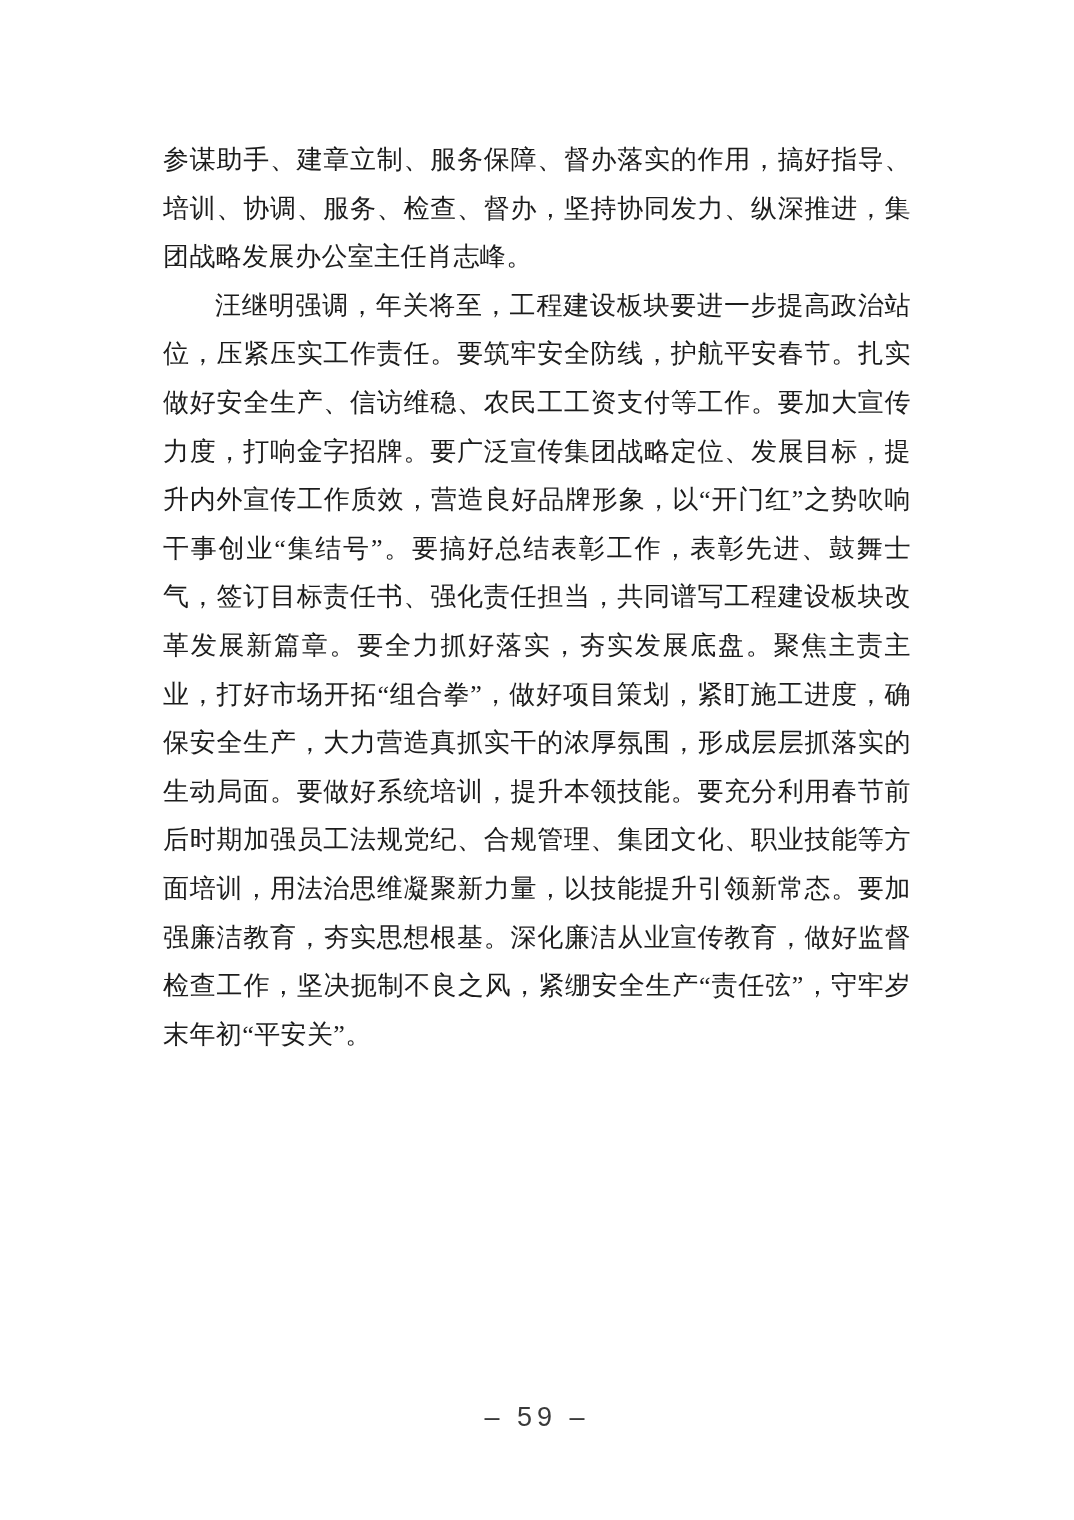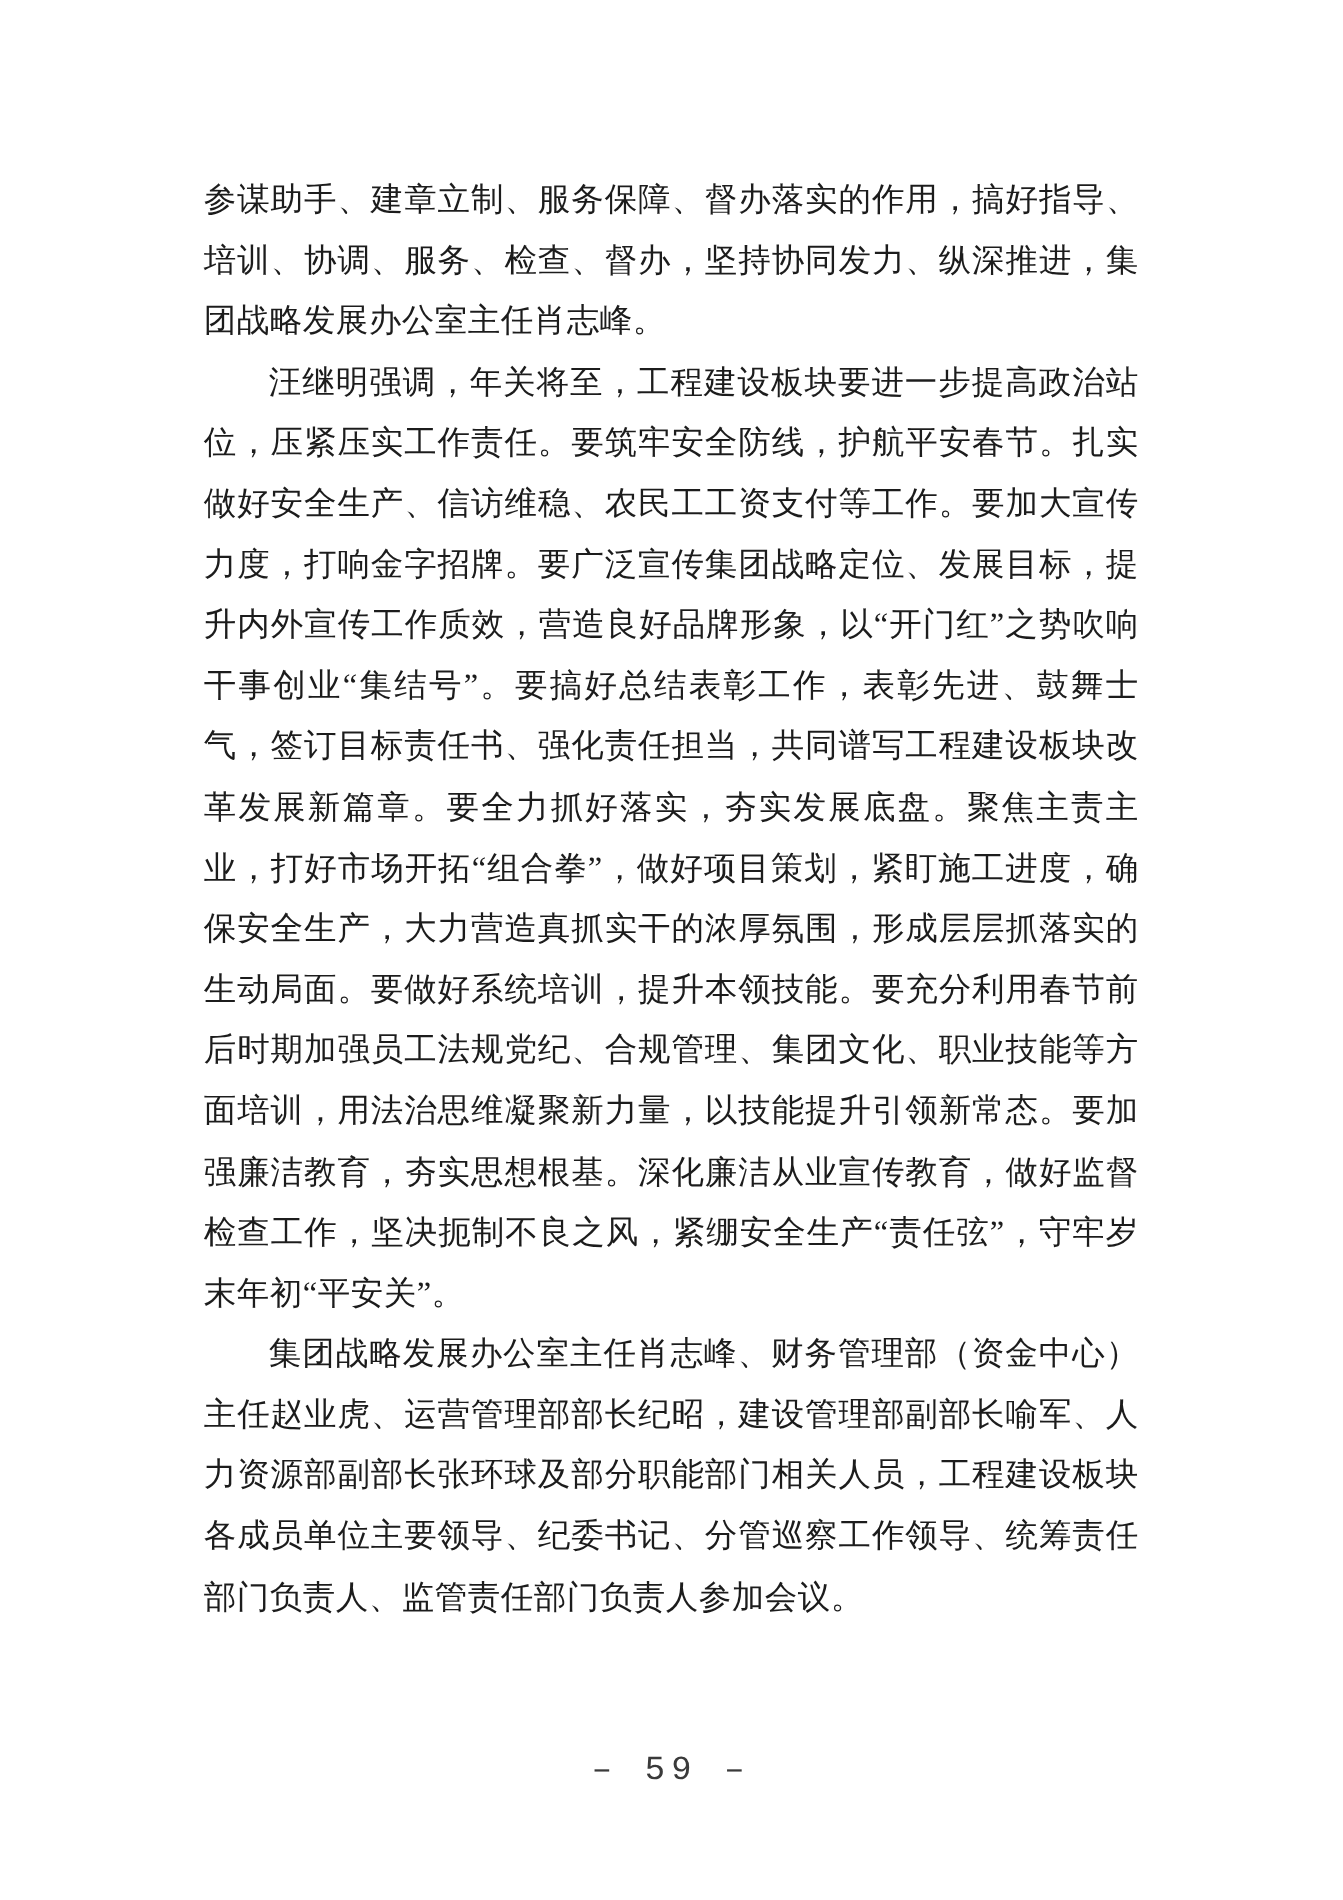--- a/index.html
+++ b/index.html
@@ -53,7 +53,6 @@
   <div class="text-block">
     <p>参谋助手、建章立制、服务保障、督办落实的作用，搞好指导、培训、协调、服务、检查、督办，坚持协同发力、纵深推进，集团战略发展办公室主任肖志峰。</p>
     <p class="indent">汪继明强调，年关将至，工程建设板块要进一步提高政治站位，压紧压实工作责任。要筑牢安全防线，护航平安春节。扎实做好安全生产、信访维稳、农民工工资支付等工作。要加大宣传力度，打响金字招牌。要广泛宣传集团战略定位、发展目标，提升内外宣传工作质效，营造良好品牌形象，以“开门红”之势吹响干事创业“集结号”。要搞好总结表彰工作，表彰先进、鼓舞士气，签订目标责任书、强化责任担当，共同谱写工程建设板块改革发展新篇章。要全力抓好落实，夯实发展底盘。聚焦主责主业，打好市场开拓“组合拳”，做好项目策划，紧盯施工进度，确保安全生产，大力营造真抓实干的浓厚氛围，形成层层抓落实的生动局面。要做好系统培训，提升本领技能。要充分利用春节前后时期加强员工法规党纪、合规管理、集团文化、职业技能等方面培训，用法治思维凝聚新力量，以技能提升引领新常态。要加强廉洁教育，夯实思想根基。深化廉洁从业宣传教育，做好监督检查工作，坚决扼制不良之风，紧绷安全生产“责任弦”，守牢岁末年初“平安关”。</p>
-    <p class="indent">集团战略发展办公室主任肖志峰、财务管理部（资金中心）主任赵业虎、运营管理部部长纪昭，建设管理部副部长喻军、人力资源部副部长张环球及部分职能部门相关人员，工程建设板块各成员单位主要领导、纪委书记、分管巡察工作领导、统筹责任部门负责人、监管责任部门负责人参加会议。</p>
   </div>
   <div class="page-number">– 59 –</div>
 </div>

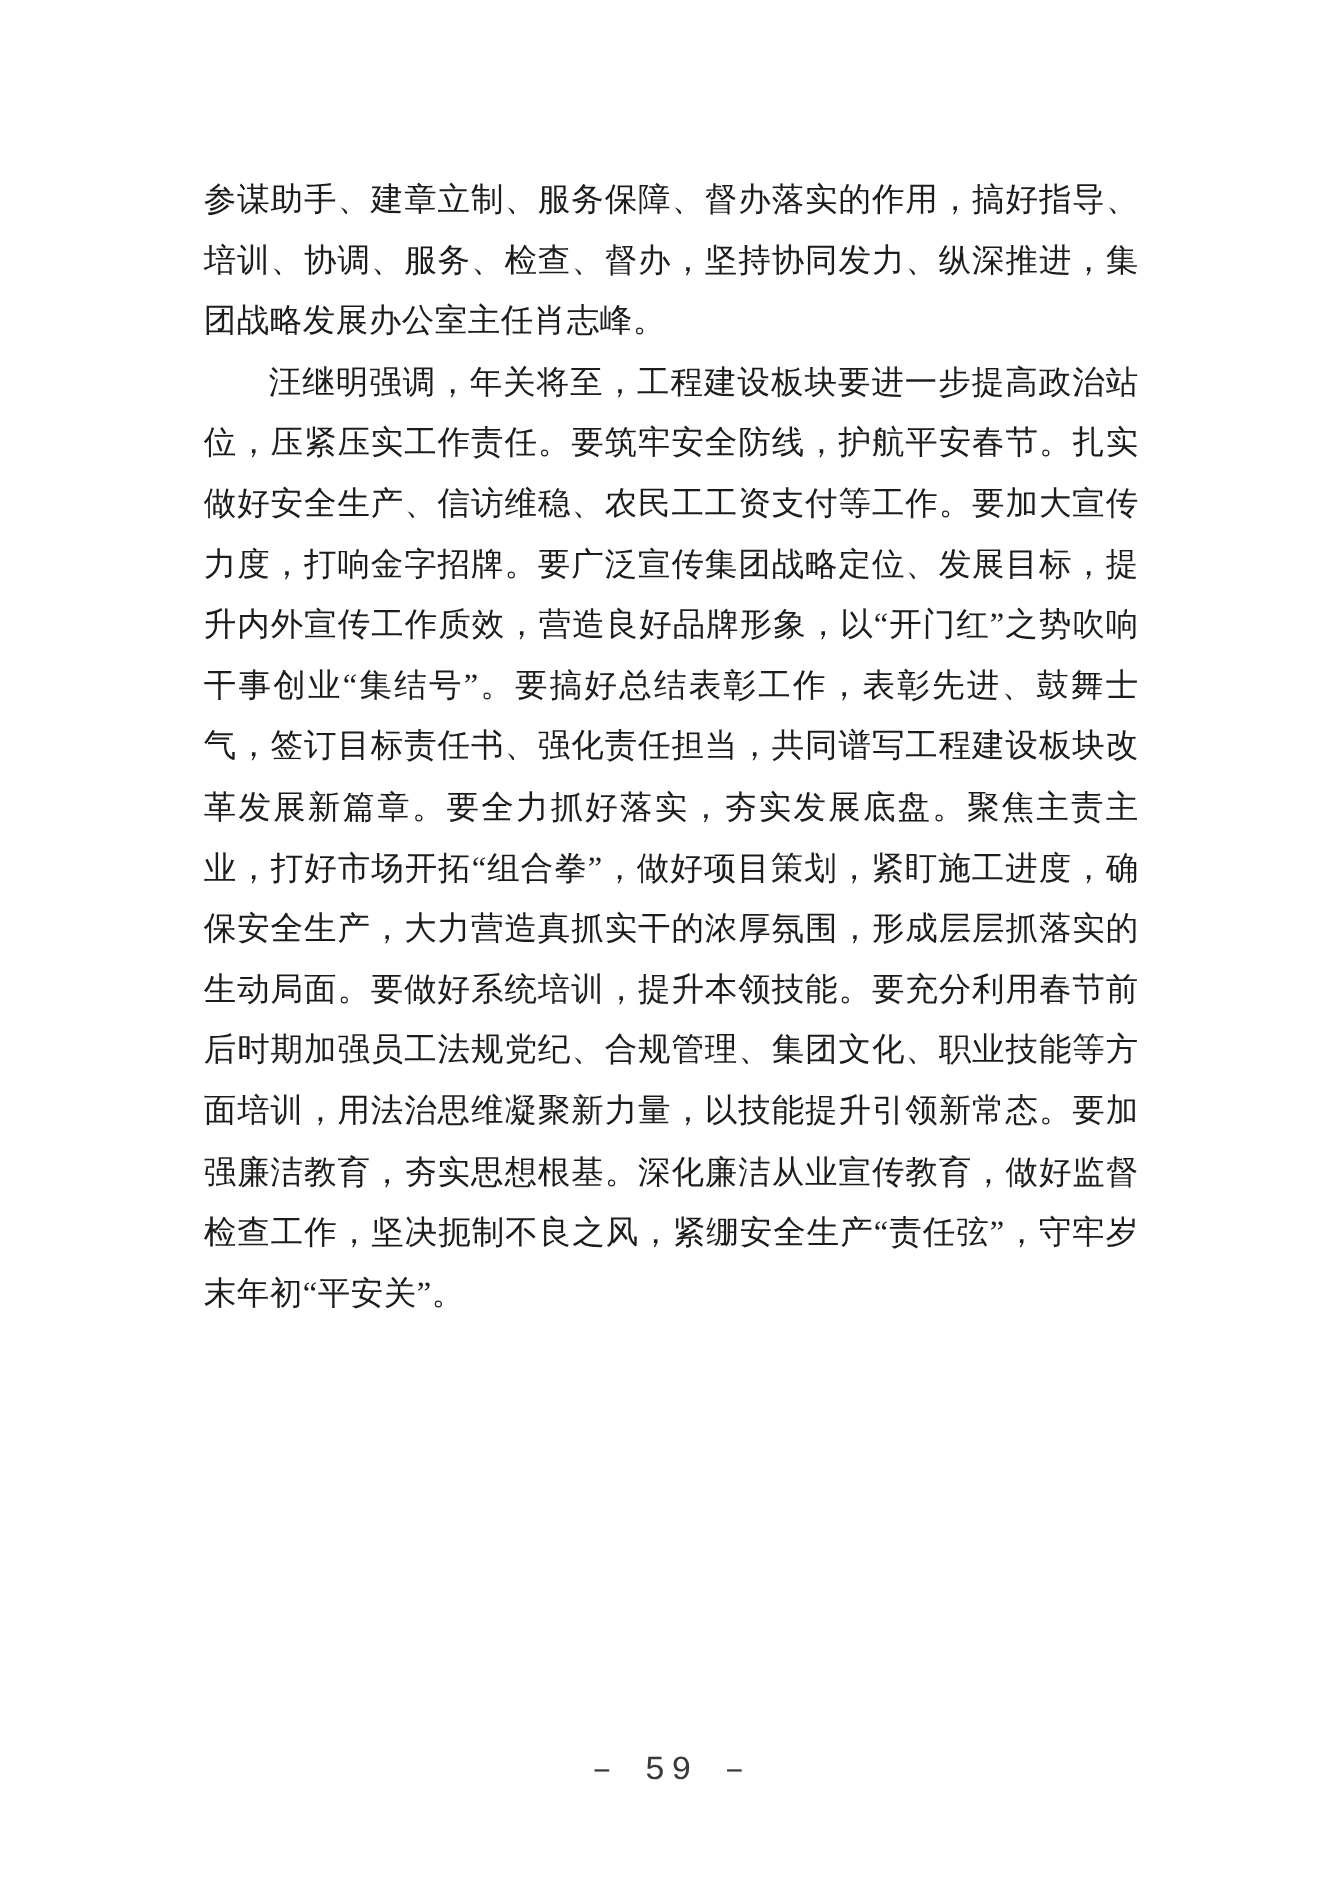--- a/index.html
+++ b/index.html
@@ -43,7 +43,7 @@
     font-size: 27px;
     color: #3a3a3a;
     letter-spacing: 5px;
-    font-family: Liberation Mono, monospace;
+    font-family: Liberation Sans, sans-serif;
   }
 </style>
 </head>

